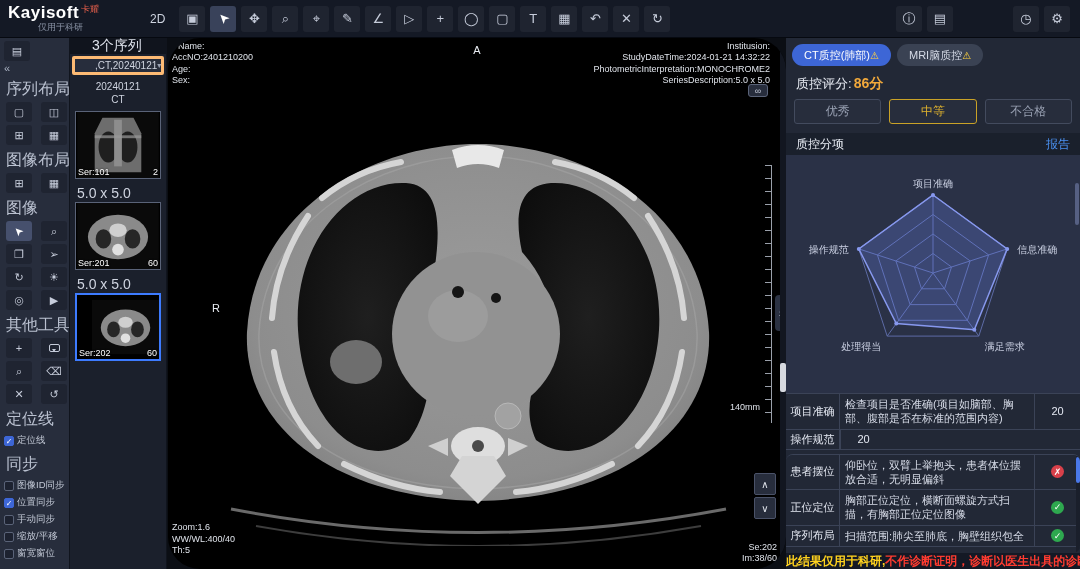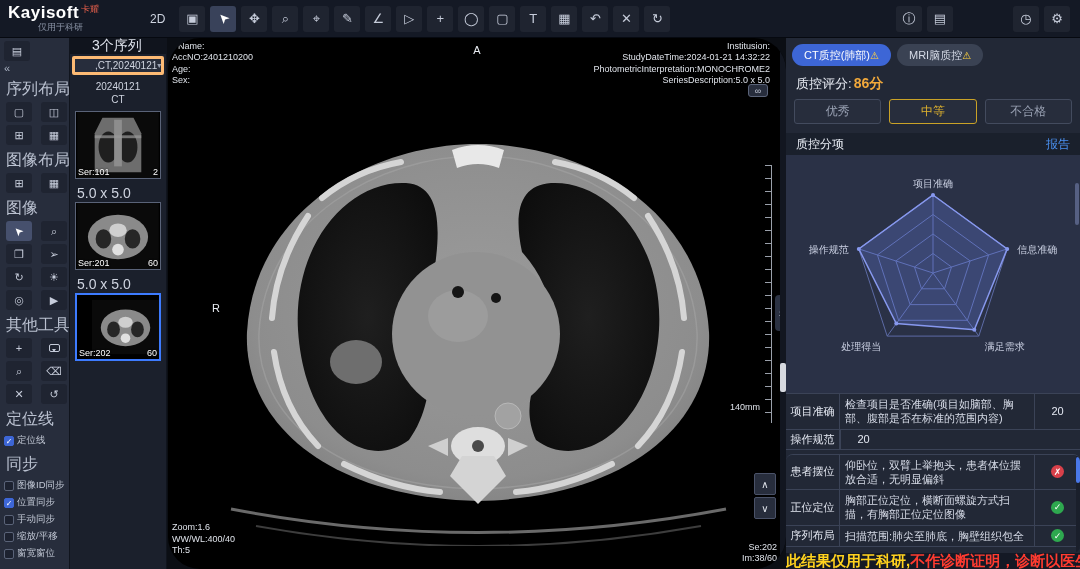--- a/index.html
+++ b/index.html
@@ -96,7 +96,7 @@
 .st{width:13px;height:13px;border-radius:50%;display:flex;align-items:center;justify-content:center;font-size:9px;color:#fff;}
 .st-ok{background:var(--ok-green,#2ea84f);}
 .st-bad{background:var(--bad-red,#d8404a);}
-.qc-disclaimer{height:16px;flex:none;display:flex;align-items:center;background:#141925;font-size:15px;font-weight:bold;white-space:nowrap;overflow:hidden;}
+.qc-disclaimer{height:16px;flex:none;display:flex;align-items:center;background:#141925;font-size:12px;font-weight:bold;white-space:nowrap;overflow:hidden;}
 .qc-disclaimer .y{color:#ffd21e;}
 .qc-disclaimer .r{color:#ff3b30;}
 </style>

